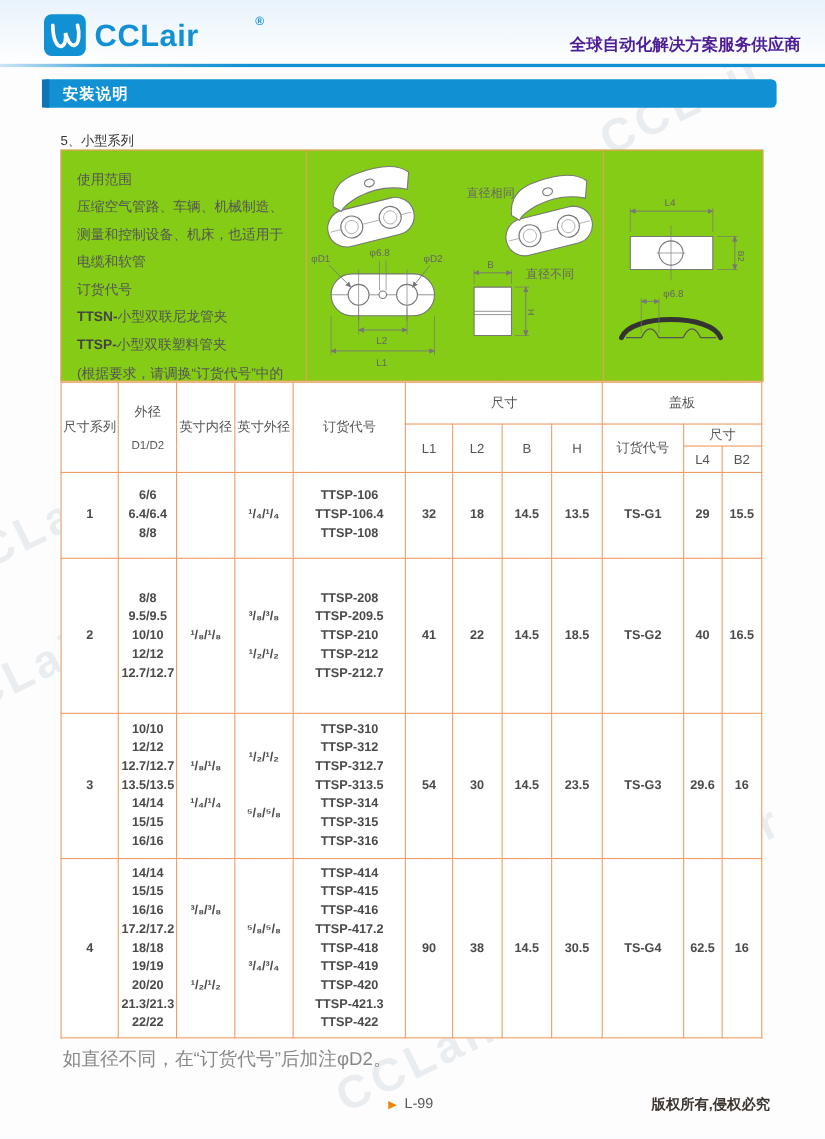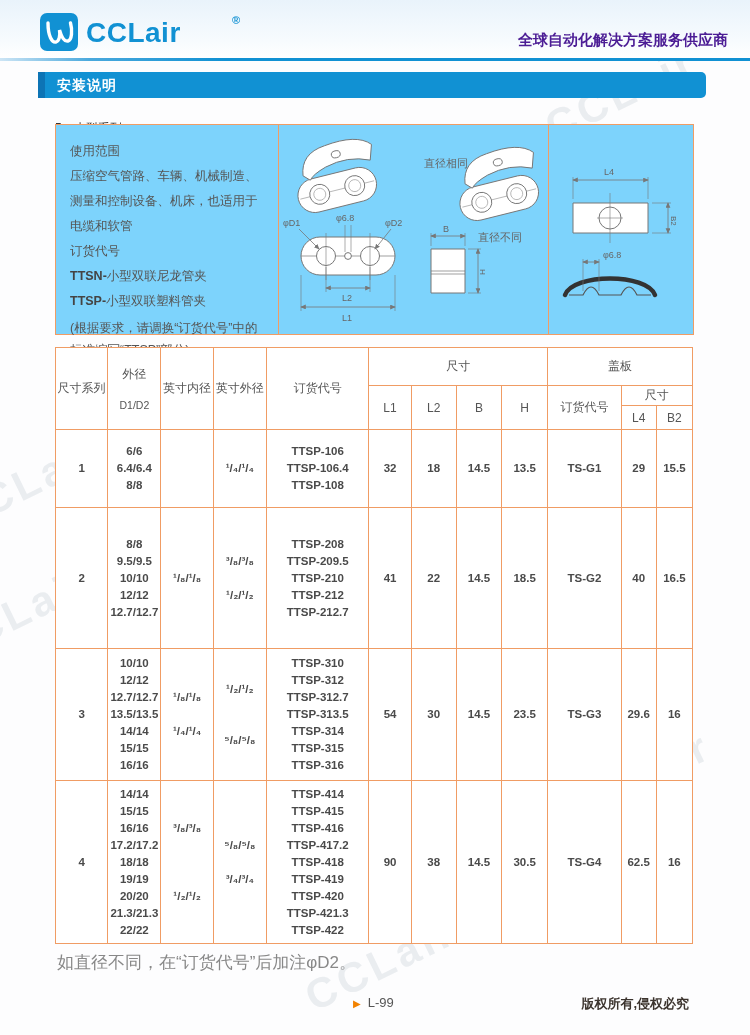--- a/index.html
+++ b/index.html
@@ -25,7 +25,7 @@
   .page-title{position:absolute;left:55px;top:120px;font-size:12px;color:#333;}
 
   
-  .info-box{position:absolute;left:55px;top:124px;width:637px;height:209px;border:1px solid #f09c64;background:#7dd3fc;}
+  .info-box{position:absolute;left:55px;top:136px;width:637px;height:209px;border:1px solid #f09c64;background:#84cc16;}
   .vdiv{position:absolute;top:0;bottom:0;width:1px;background:#f09c64;}
   .panel-text{position:absolute;left:0;top:0;width:222px;height:100%;box-sizing:border-box;padding:14px 12px 0 14px;
     font-size:12.5px;color:#555;line-height:25px;}

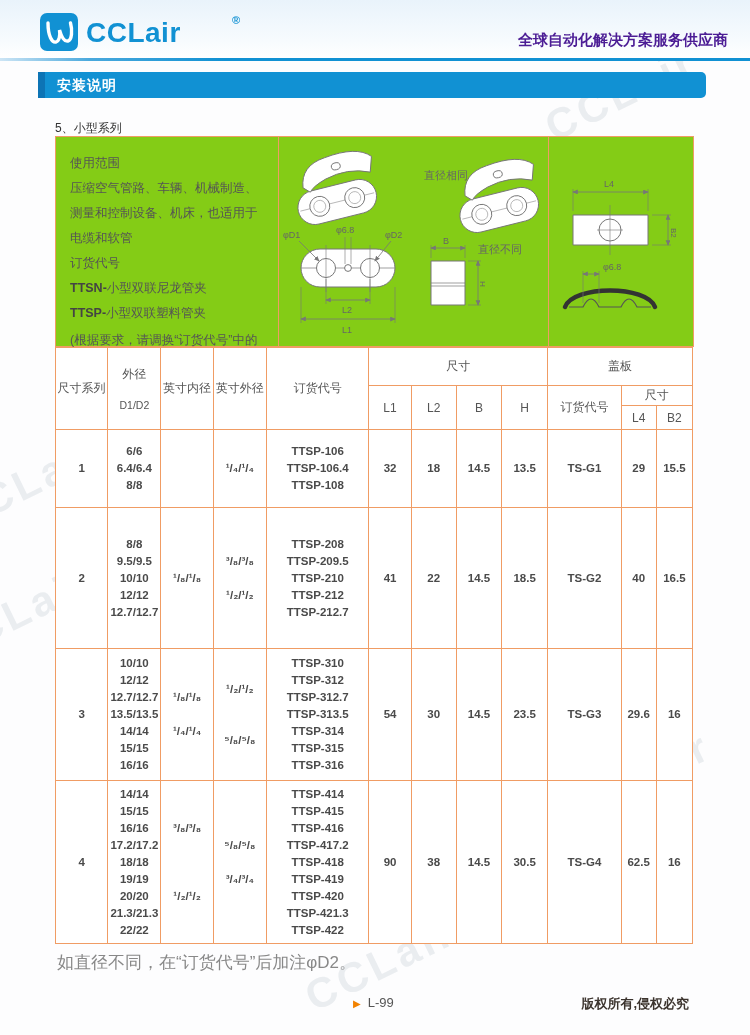--- a/index.html
+++ b/index.html
@@ -50,7 +50,7 @@
 
   .page-num{position:absolute;left:353px;top:995px;font-size:13px;color:#555;}
   .page-num .tri{color:#f28200;font-size:10px;margin-right:7px;}
-  .copyright{position:absolute;right:61px;top:995px;font-size:13px;font-weight:bold;color:#3c342e;}
+  .copyright{position:absolute;right:50px;top:995px;font-size:13px;font-weight:bold;color:#3c342e;}
 
   
   .wm{position:absolute;font-size:42px;font-weight:bold;color:rgba(150,165,180,0.18);

